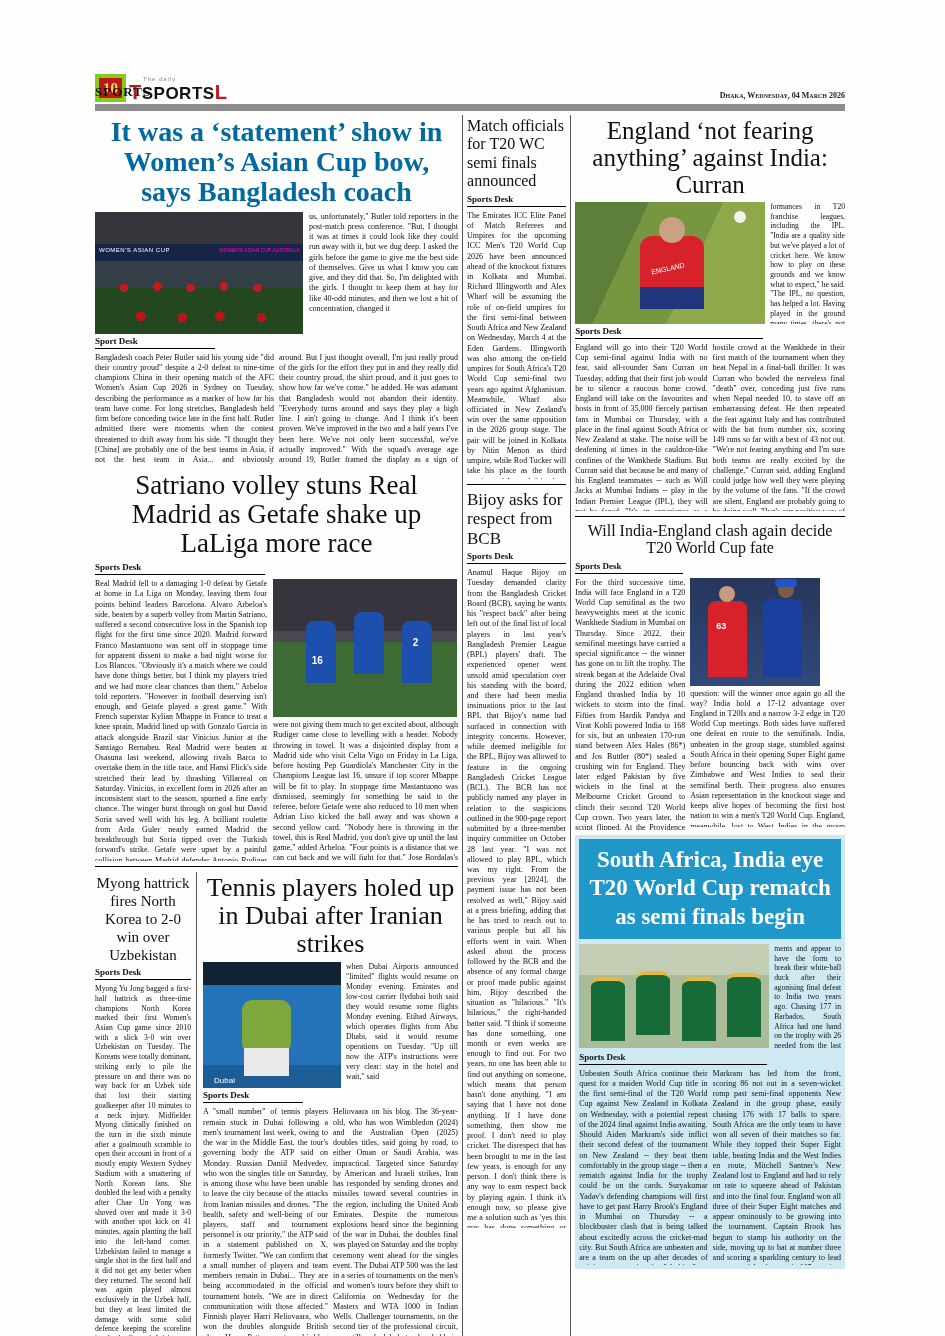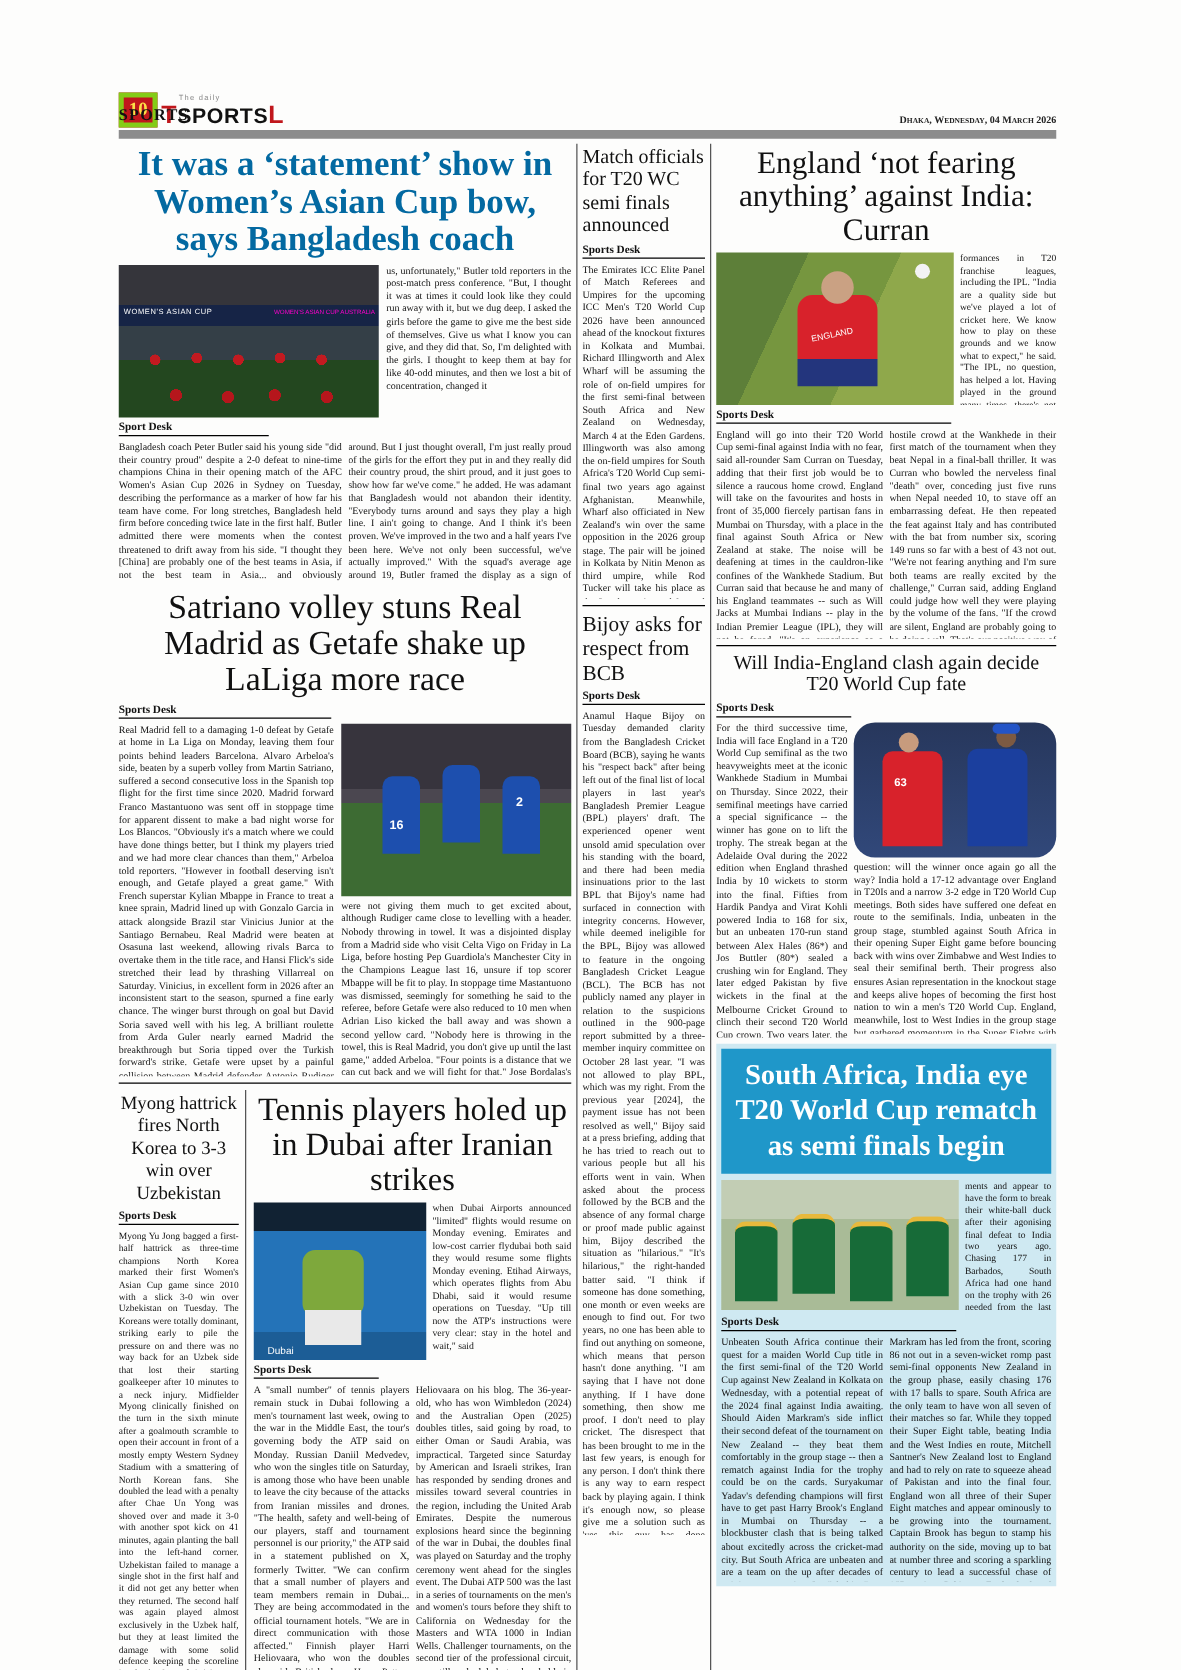--- a/index.html
+++ b/index.html
@@ -68,7 +68,7 @@
   .ph-getafe .p1{left:18%;top:30%;} .ph-getafe .p2{left:44%;top:24%;} .ph-getafe .p3{left:70%;top:30%;}
   .ph-getafe .num{font-size:10px;font-weight:bold;top:55%;left:21%;}
   .ph-getafe .num2{font-size:10px;font-weight:bold;top:42%;left:76%;}
-  .ph-hand{width:162px;height:108px;background:linear-gradient(#27375c,#31487a);border-radius:17px;}
+  .ph-hand{width:130px;height:108px;background:linear-gradient(#27375c,#31487a);}
   .ph-hand .e{position:absolute;left:14%;top:22%;width:30%;height:70%;background:#d8222b;border-radius:8px 8px 0 0;}
   .ph-hand .i{position:absolute;right:14%;top:20%;width:30%;height:72%;background:#1b3f9e;border-radius:8px 8px 0 0;}
   .ph-hand .he{position:absolute;left:22%;top:8%;width:16px;height:16px;background:#c79b7d;border-radius:50%;}

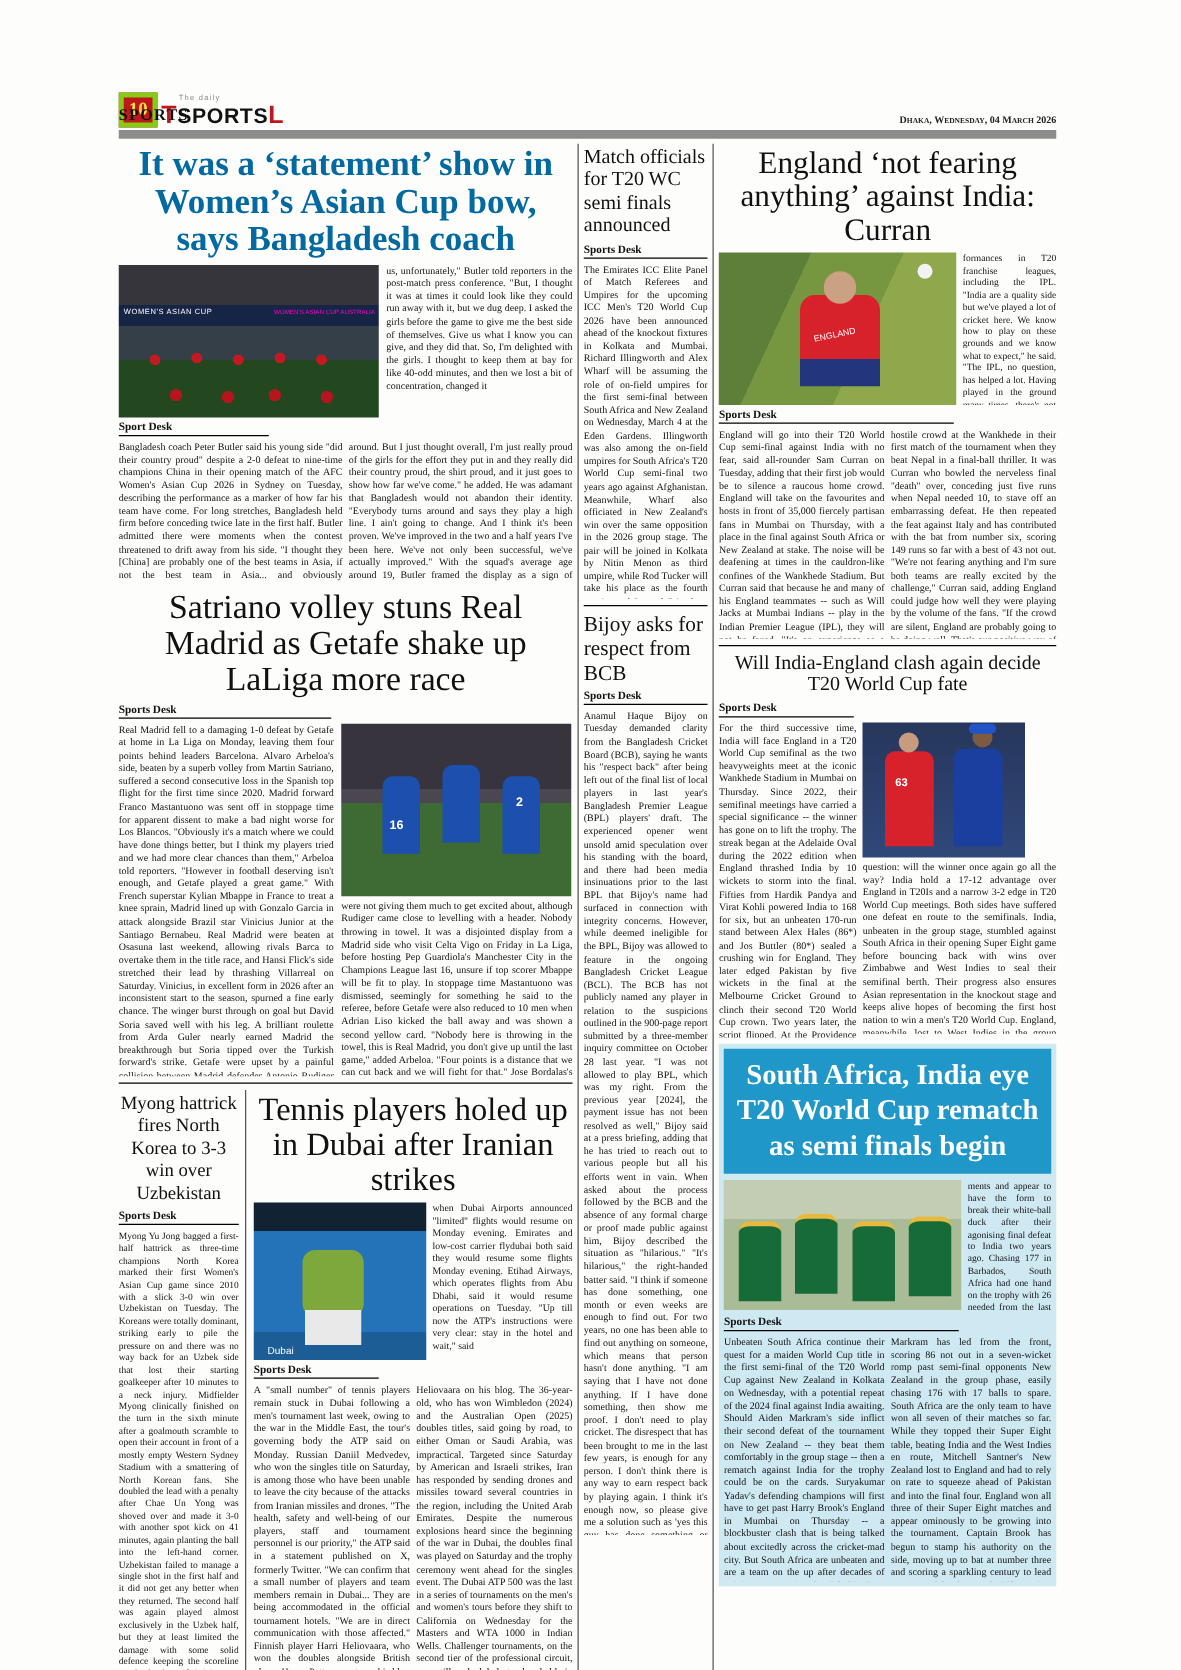--- a/index.html
+++ b/index.html
@@ -163,7 +163,7 @@
 
         <div class="bottom-row">
           <div class="myong-col">
-            <div class="mini-h">Myong hattrick fires North Korea to 3-3 win over Uzbekistan</div>
+            <div class="mini-h">Myong hattrick fires North Korea to 2-0 win over Uzbekistan</div>
             <div class="byline">Sports Desk</div>
             <div class="body" style="font-size:7.6px;height:392px;">Myong Yu Jong bagged a first-half hattrick as three-time champions North Korea marked their first Women's Asian Cup game since 2010 with a slick 3-0 win over Uzbekistan on Tuesday. The Koreans were totally dominant, striking early to pile the pressure on and there was no way back for an Uzbek side that lost their starting goalkeeper after 10 minutes to a neck injury. Midfielder Myong clinically finished on the turn in the sixth minute after a goalmouth scramble to open their account in front of a mostly empty Western Sydney Stadium with a smattering of North Korean fans. She doubled the lead with a penalty after Chae Un Yong was shoved over and made it 3-0 with another spot kick on 41 minutes, again planting the ball into the left-hand corner. Uzbekistan failed to manage a single shot in the first half and it did not get any better when they returned. The second half was again played almost exclusively in the Uzbek half, but they at least limited the damage with some solid defence keeping the scoreline in check. One of Asia's most successful women's sides, North Korea are looking to replicate their titles from 2001, 2003 and 2008.</div>
           </div>

